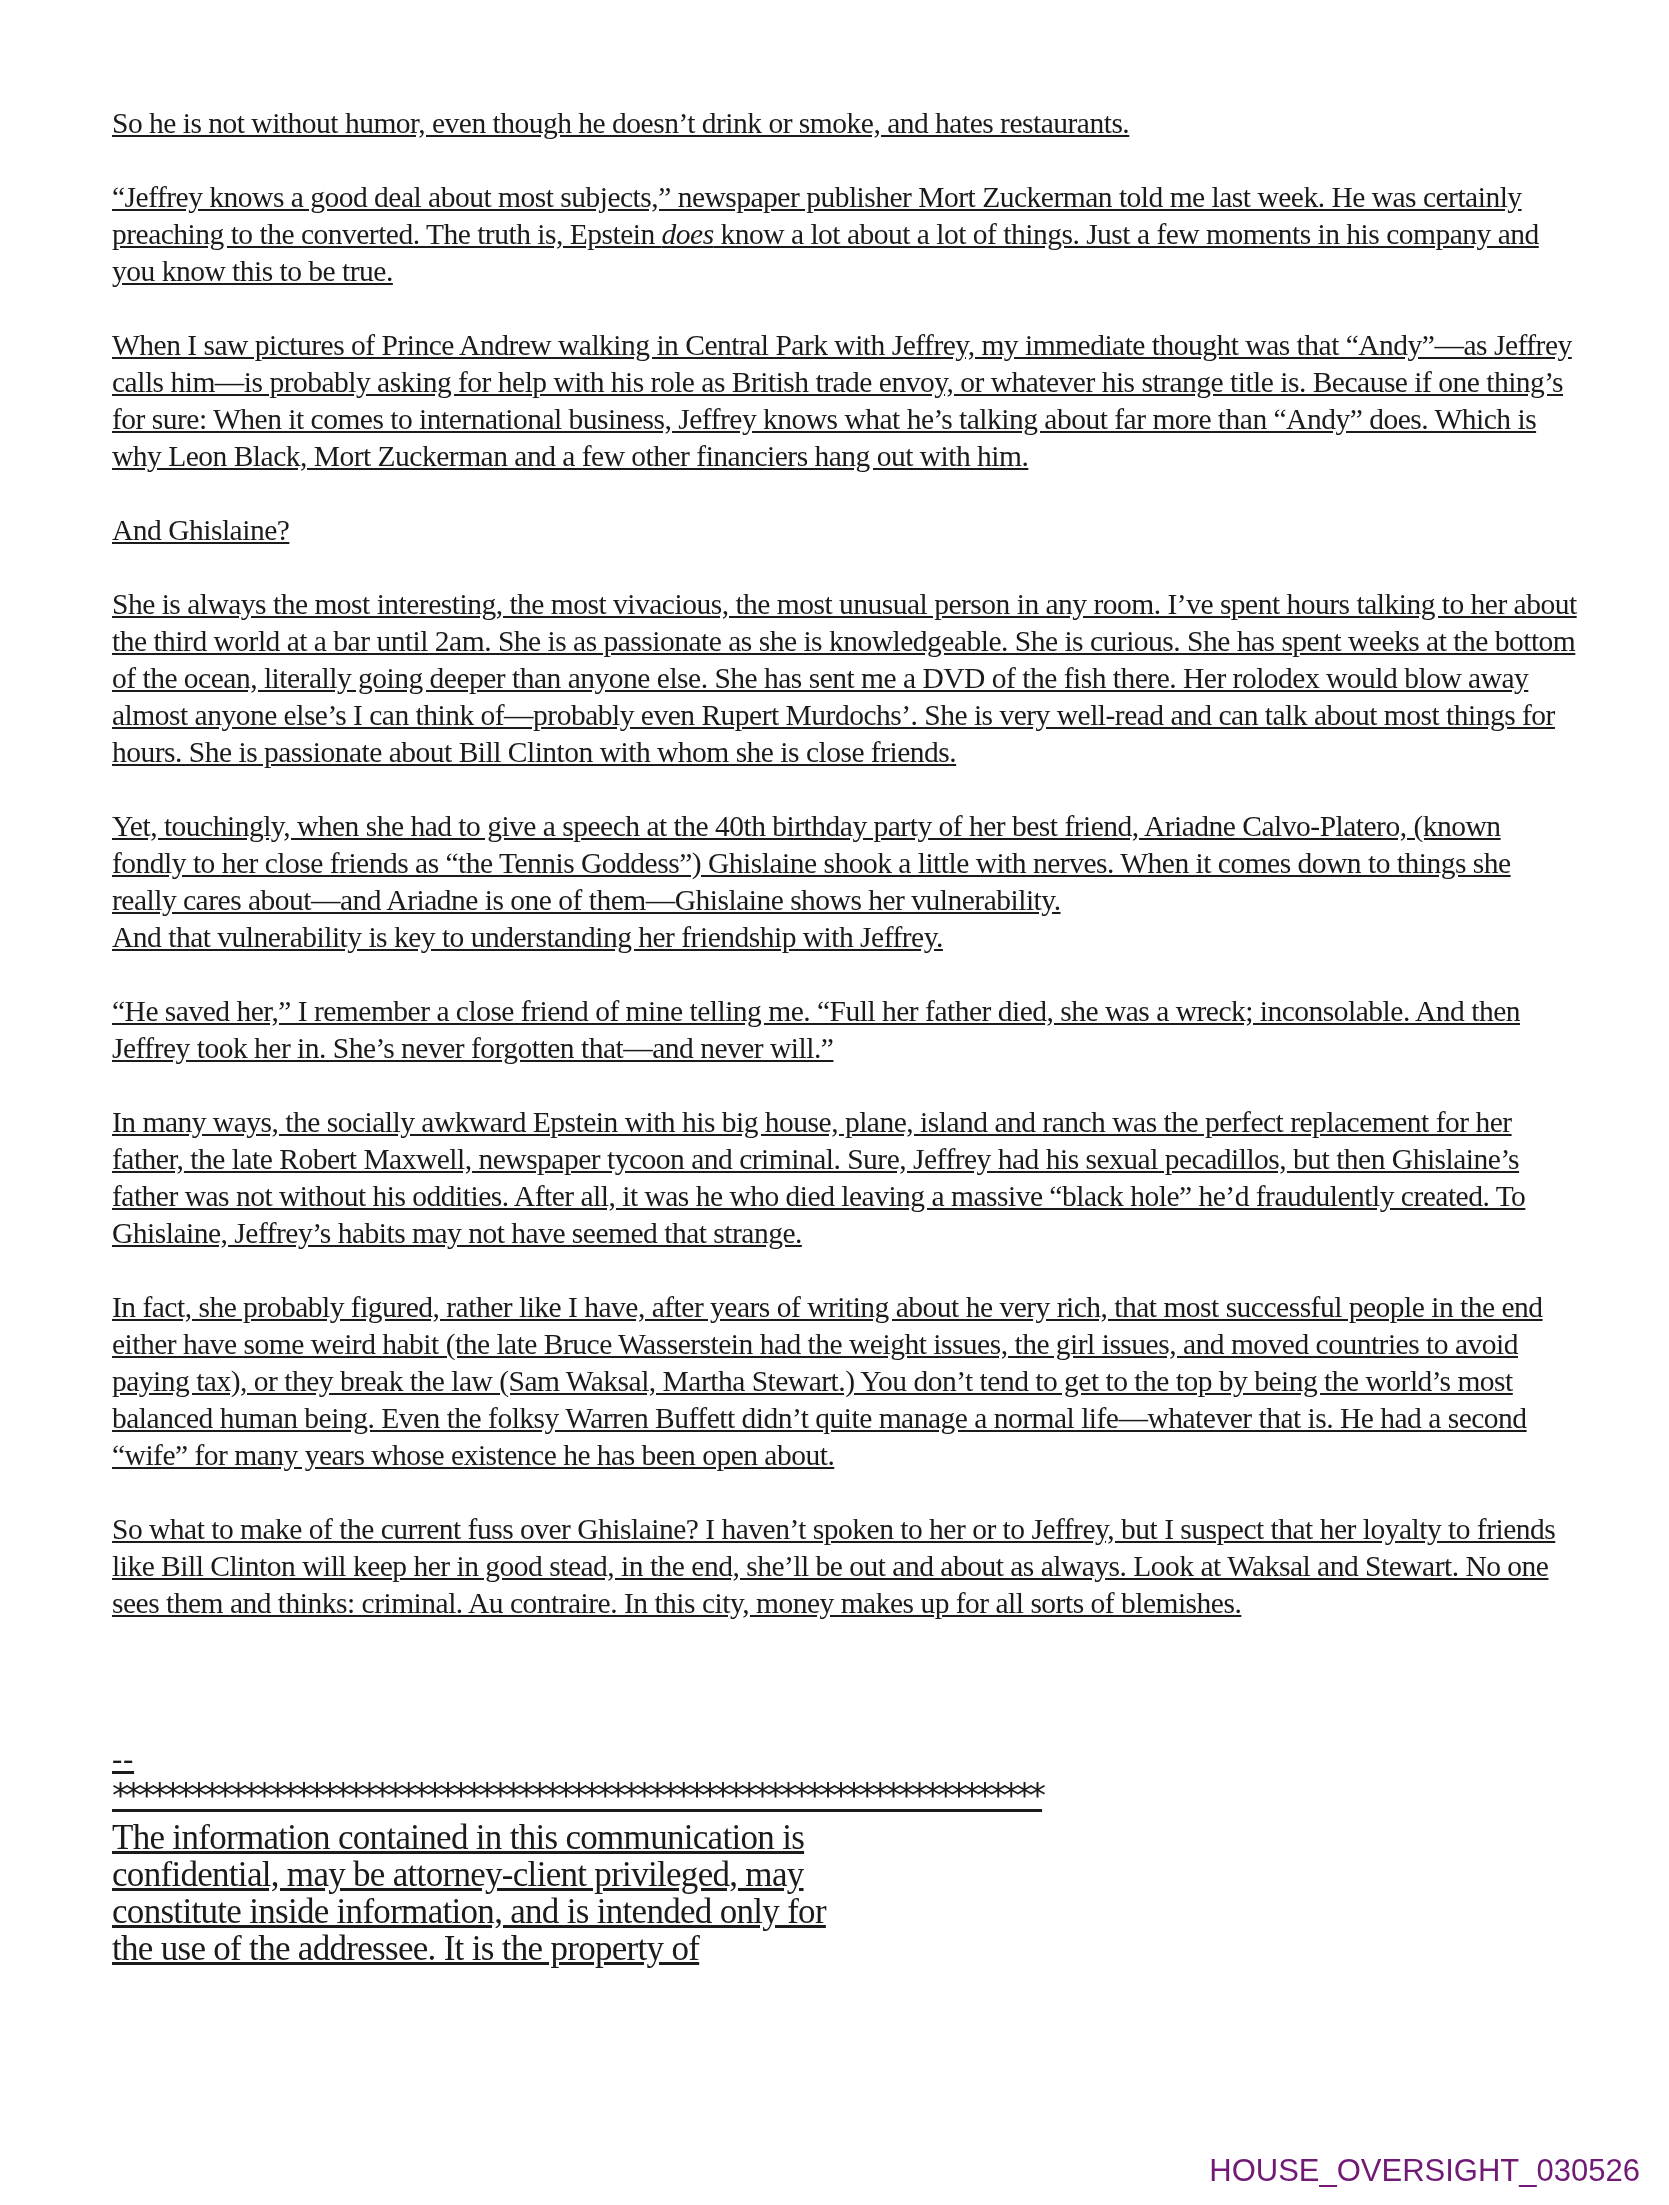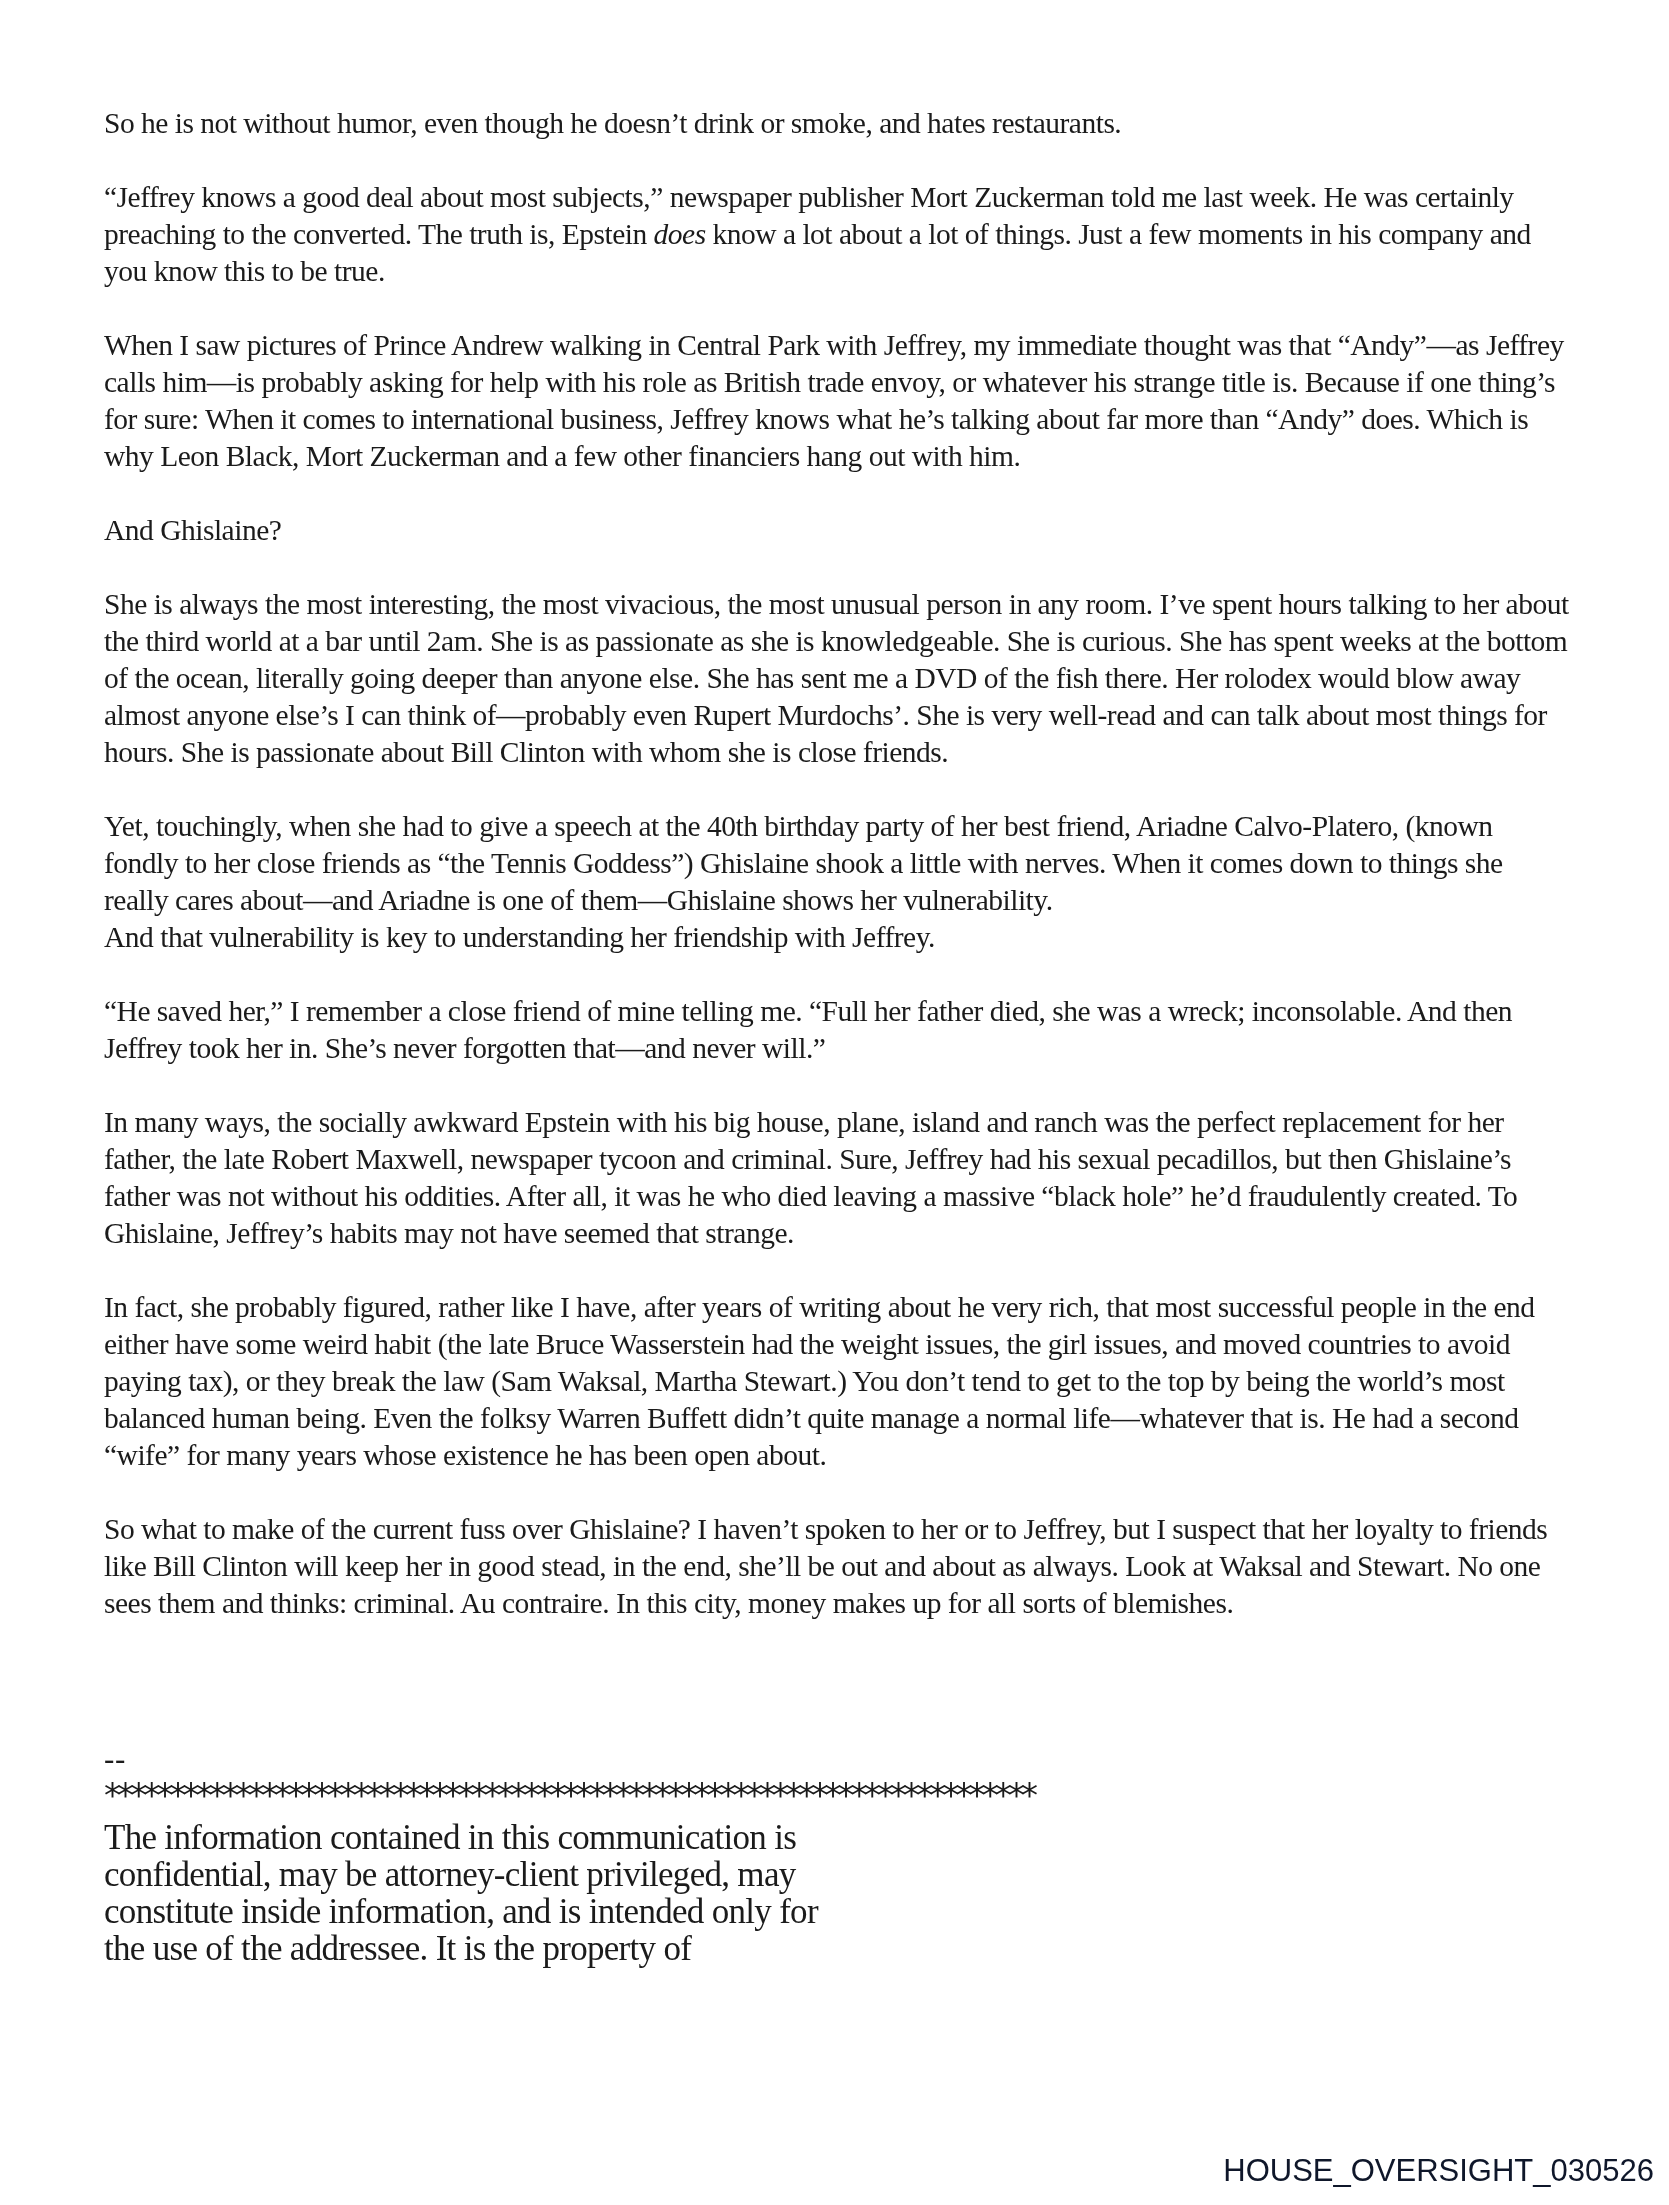--- a/index.html
+++ b/index.html
@@ -18,9 +18,10 @@
   }
   .content {
     position: absolute;
-    left: 104px;
+    left: 112px;
     top: 105px;
     width: 1466px;
+    text-decoration: underline;
   }
   .body-par {
     margin: 0 0 37px 0;

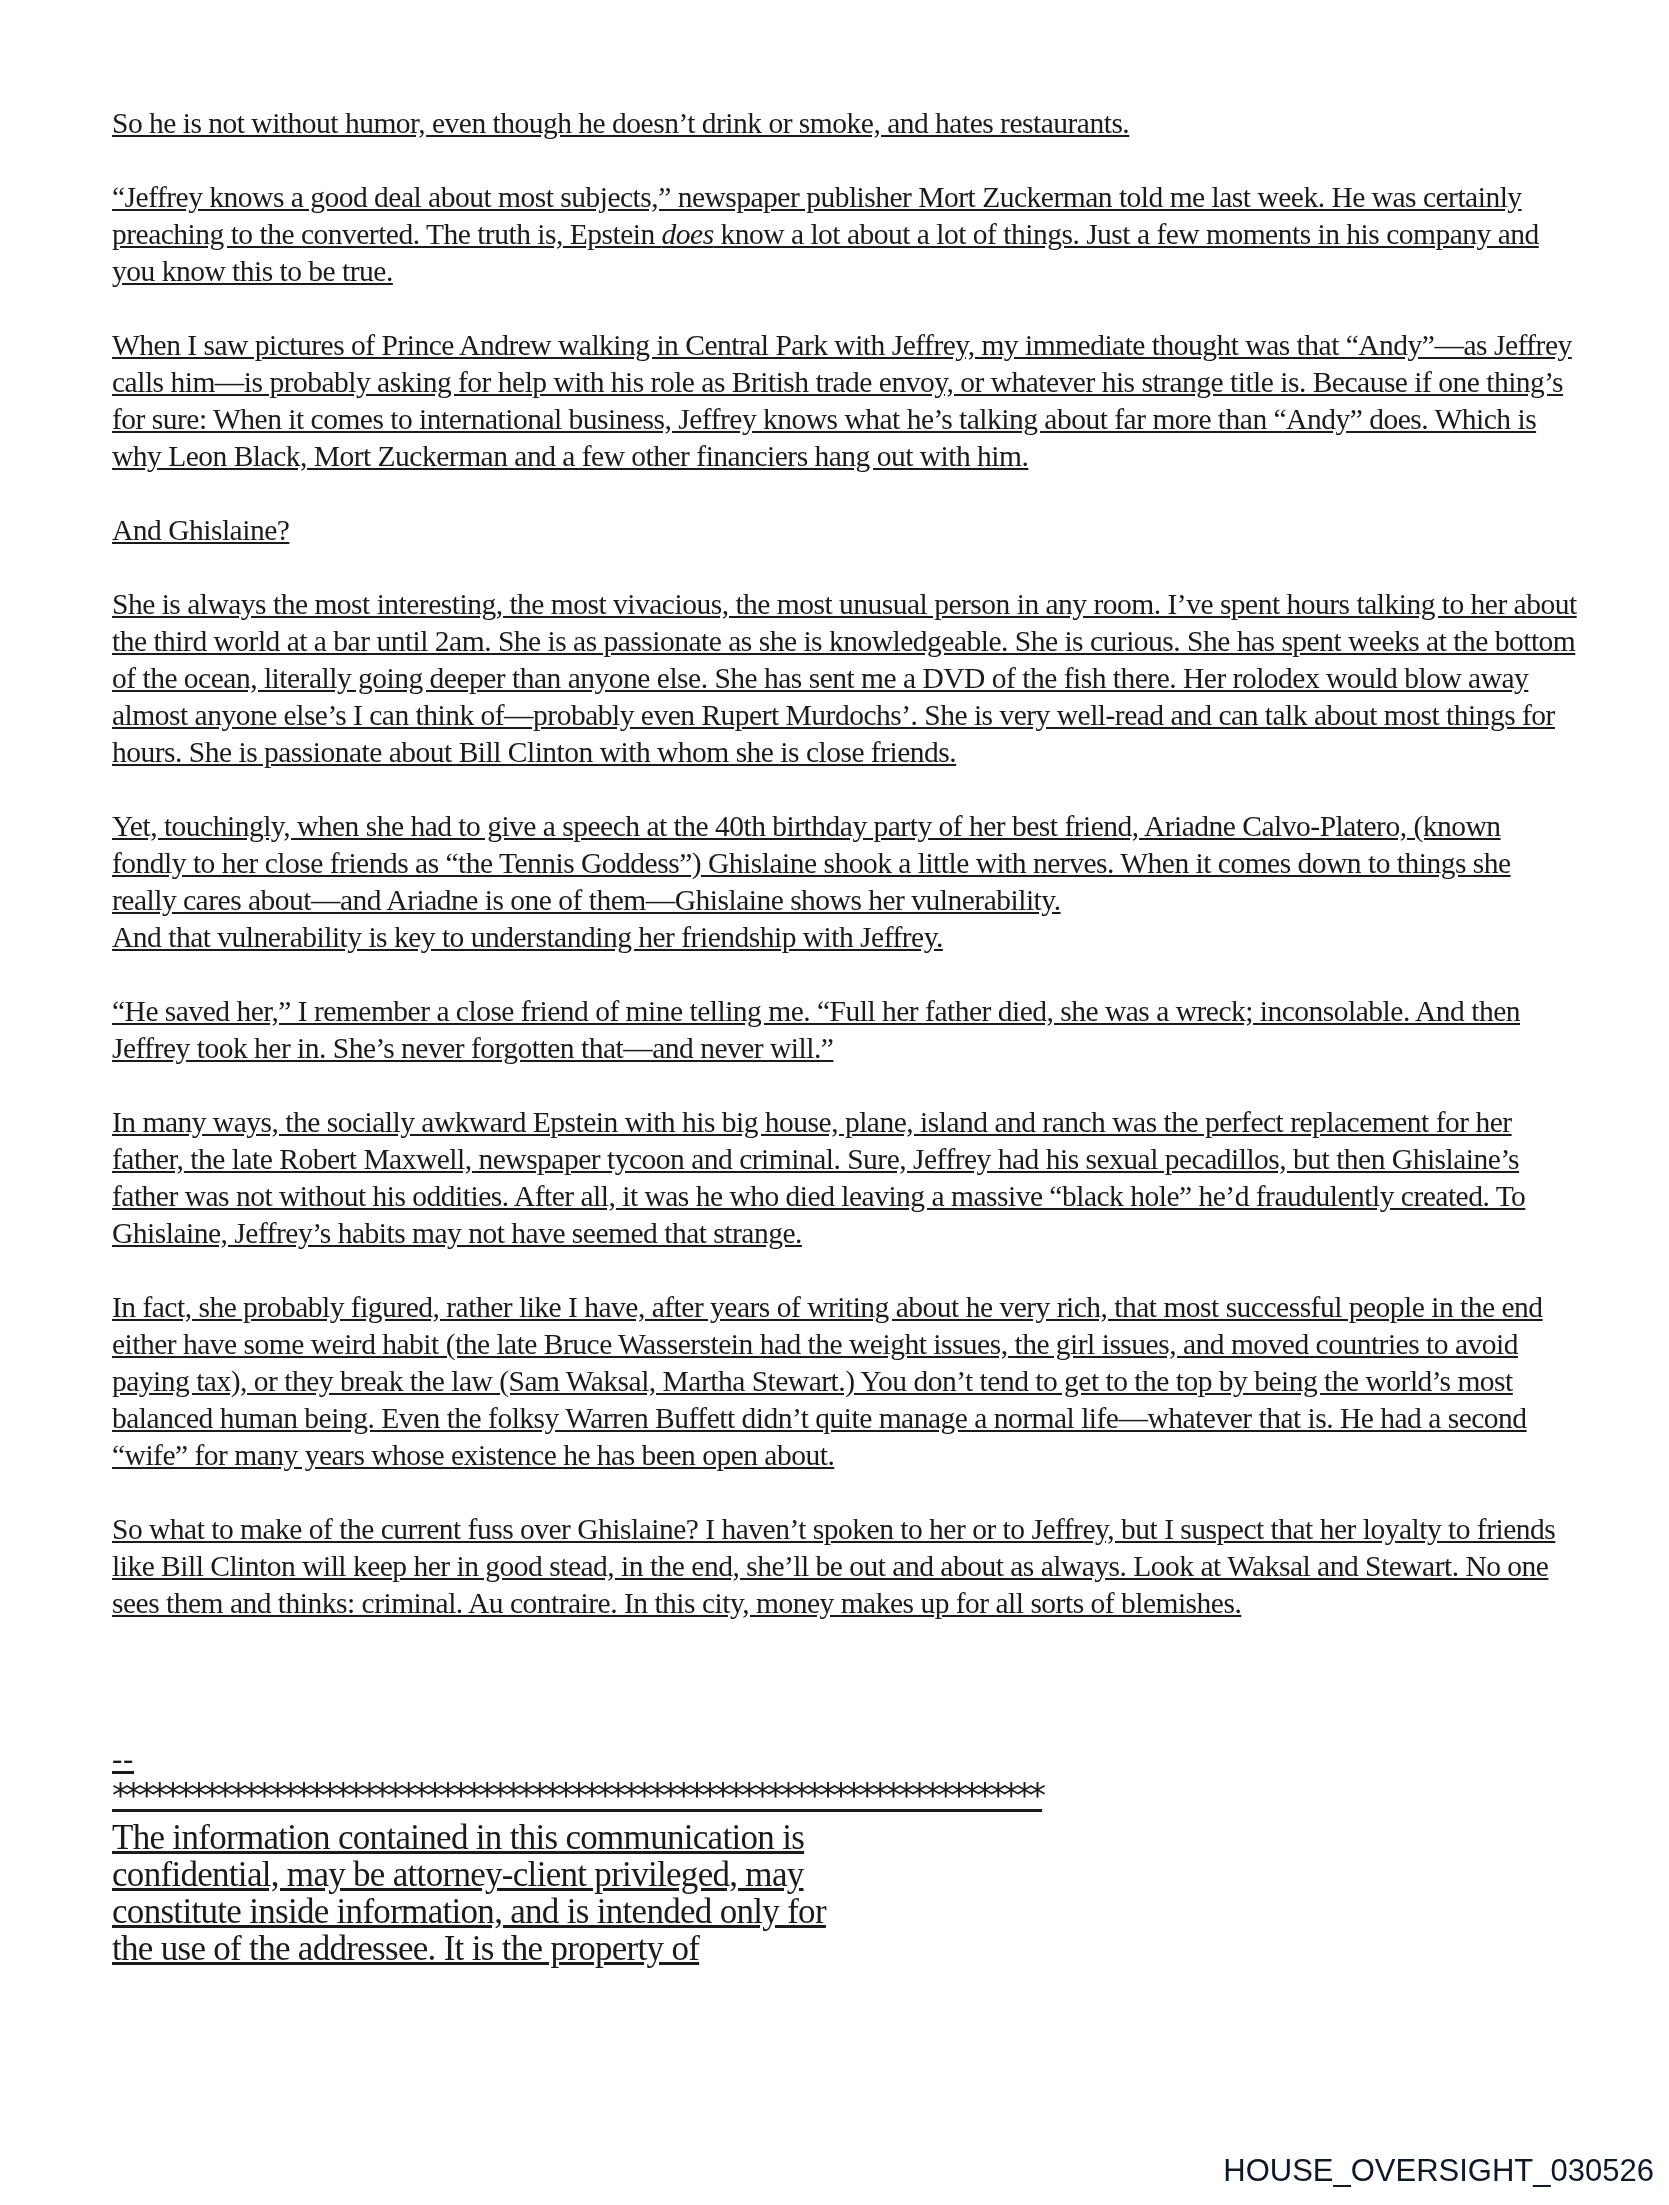--- a/index.html
+++ b/index.html
@@ -53,12 +53,12 @@
   }
   .bates {
     position: absolute;
-    right: 15px;
+    right: 29px;
     bottom: 15.7px;
     font-family: "Liberation Sans", sans-serif;
     font-size: 31px;
     letter-spacing: 0;
-    color: #0f172a;
+    color: #701a75;
   }
 </style>
 </head>

